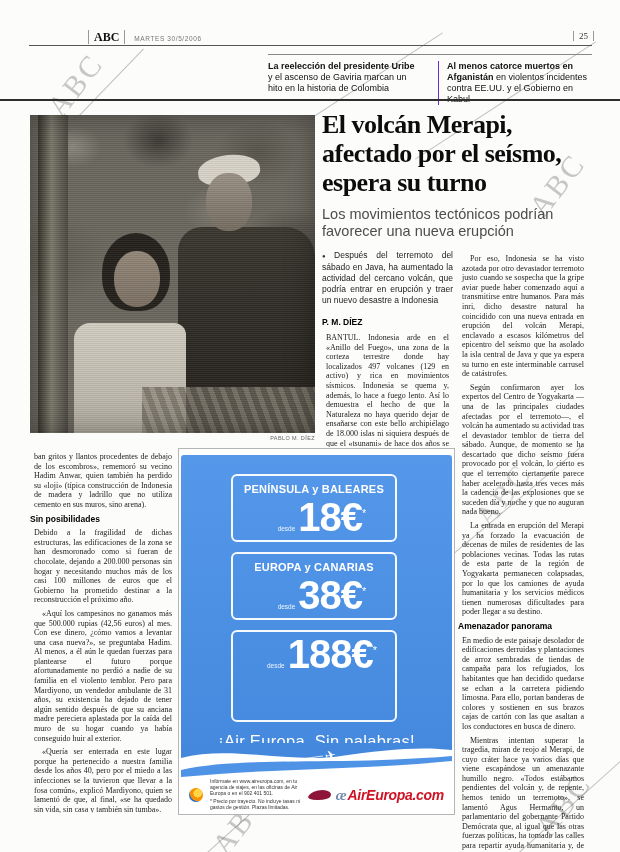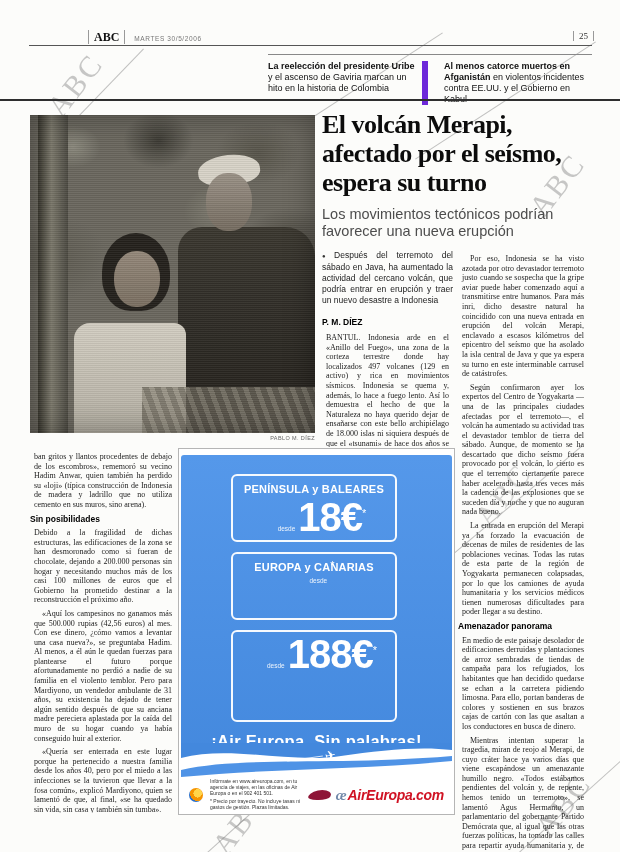--- a/index.html
+++ b/index.html
@@ -39,7 +39,7 @@
           padding-top:6px;display:flex;box-sizing:border-box;
           font-family:"Liberation Sans",sans-serif;font-size:9px;line-height:11px;color:#111;}
   .brief{width:150px;}
-  .brief+.brief{border-left:6px solid #6d28d9;padding-left:16px;margin-left:4px;flex:1;}
+  .brief+.brief{border-left:1px solid #6d28d9;padding-left:8px;margin-left:20px;flex:1;}
   .brief .b{font-weight:bold;}
 
   .main-rule{position:absolute;left:0;right:0;top:99px;border-top:2.5px solid #2e2e2e;}

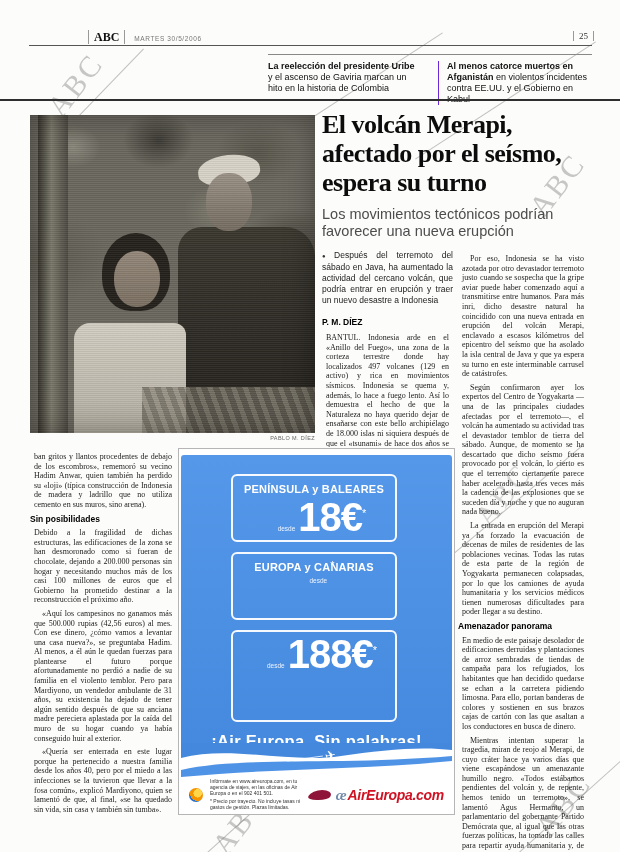--- a/index.html
+++ b/index.html
@@ -228,6 +228,7 @@
       <div class="dest">EUROPA y CANARIAS</div>
       <div class="price-row">
         <span class="desde">desde</span>
+        <span class="price">38€</span>
         <span class="ast">*</span>
       </div>
     </div>

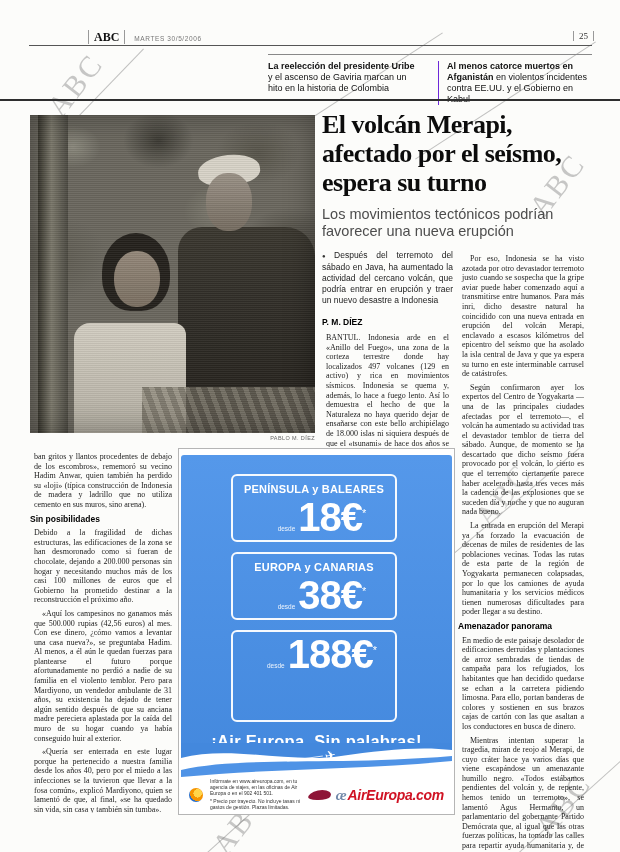--- a/index.html
+++ b/index.html
@@ -114,7 +114,7 @@
   .price{font-size:40px;font-weight:bold;line-height:44px;letter-spacing:-1px;}
   .ast{font-size:11px;position:relative;top:-14px;}
   .slogan{position:absolute;left:0;right:0;top:283px;text-align:center;color:#fff;
-      font-size:16.5px;font-weight:bold;letter-spacing:.3px;}
+      font-size:16.5px;font-weight:normal;letter-spacing:.3px;}
   .swoosh{position:absolute;left:2px;top:294px;width:271px;height:34px;}
   .plane{position:absolute;left:146px;top:299px;color:#fff;font-size:13px;
       transform:rotate(-12deg);font-family:"DejaVu Sans",sans-serif;}

